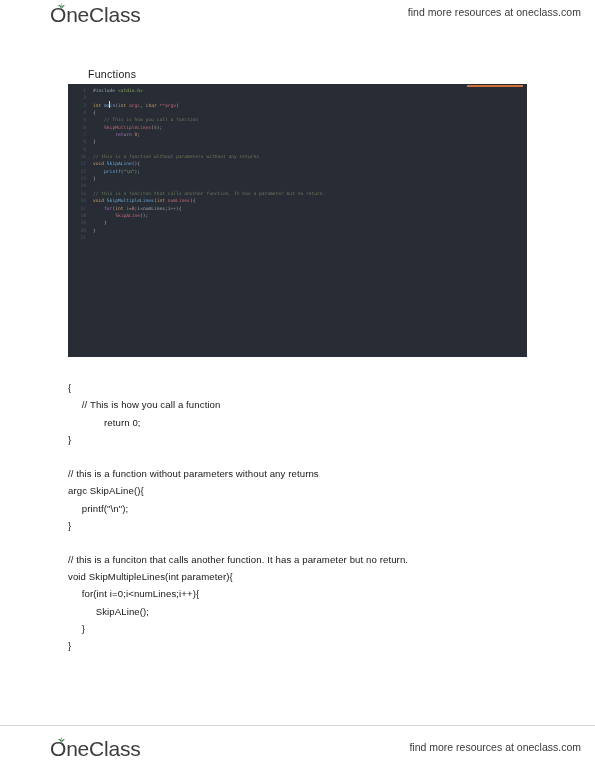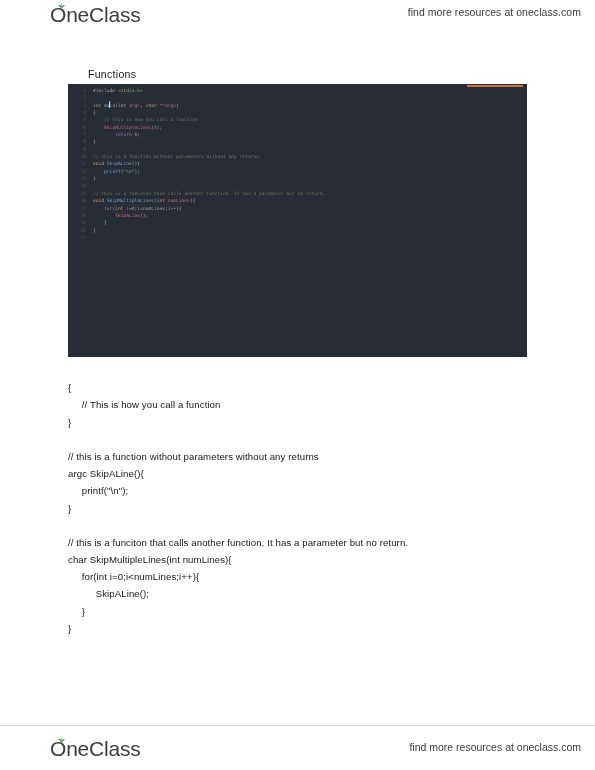--- a/index.html
+++ b/index.html
@@ -199,6 +199,7 @@
     <span class="tx-gap"></span>
     <span class="tx-line">{</span>
     <span class="tx-line">     // This is how you call a function</span>
+    <span class="tx-line">             return 0;</span>
     <span class="tx-line">}</span>
     <span class="tx-gap"></span>
     <span class="tx-line">// this is a function without parameters without any returns</span>

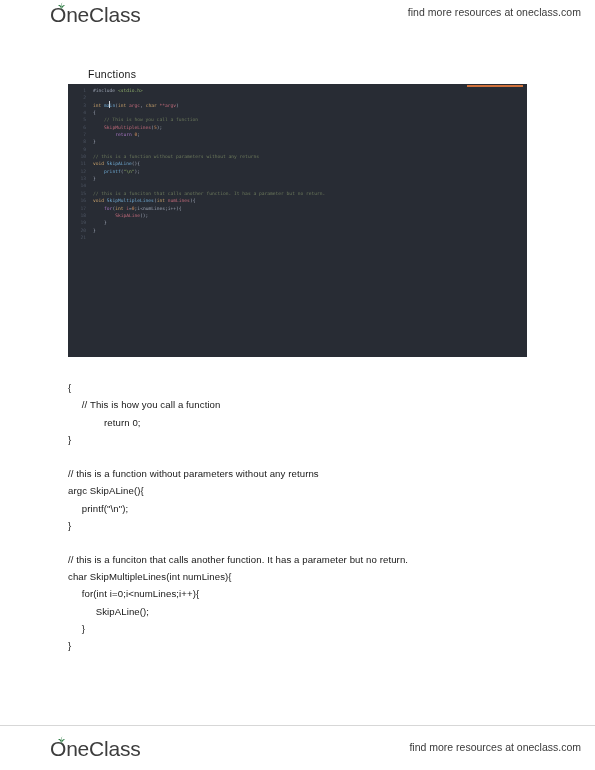--- a/index.html
+++ b/index.html
@@ -208,7 +208,7 @@
     <span class="tx-line">}</span>
     <span class="tx-gap"></span>
     <span class="tx-line">// this is a funciton that calls another function. It has a parameter but no return.</span>
-    <span class="tx-line">char SkipMultipleLines(int numLines){</span>
+    <span class="tx-line">void SkipMultipleLines(int parameter){</span>
     <span class="tx-line">     for(int i=0;i&lt;numLines;i++){</span>
     <span class="tx-line">          SkipALine();</span>
     <span class="tx-line">     }</span>

